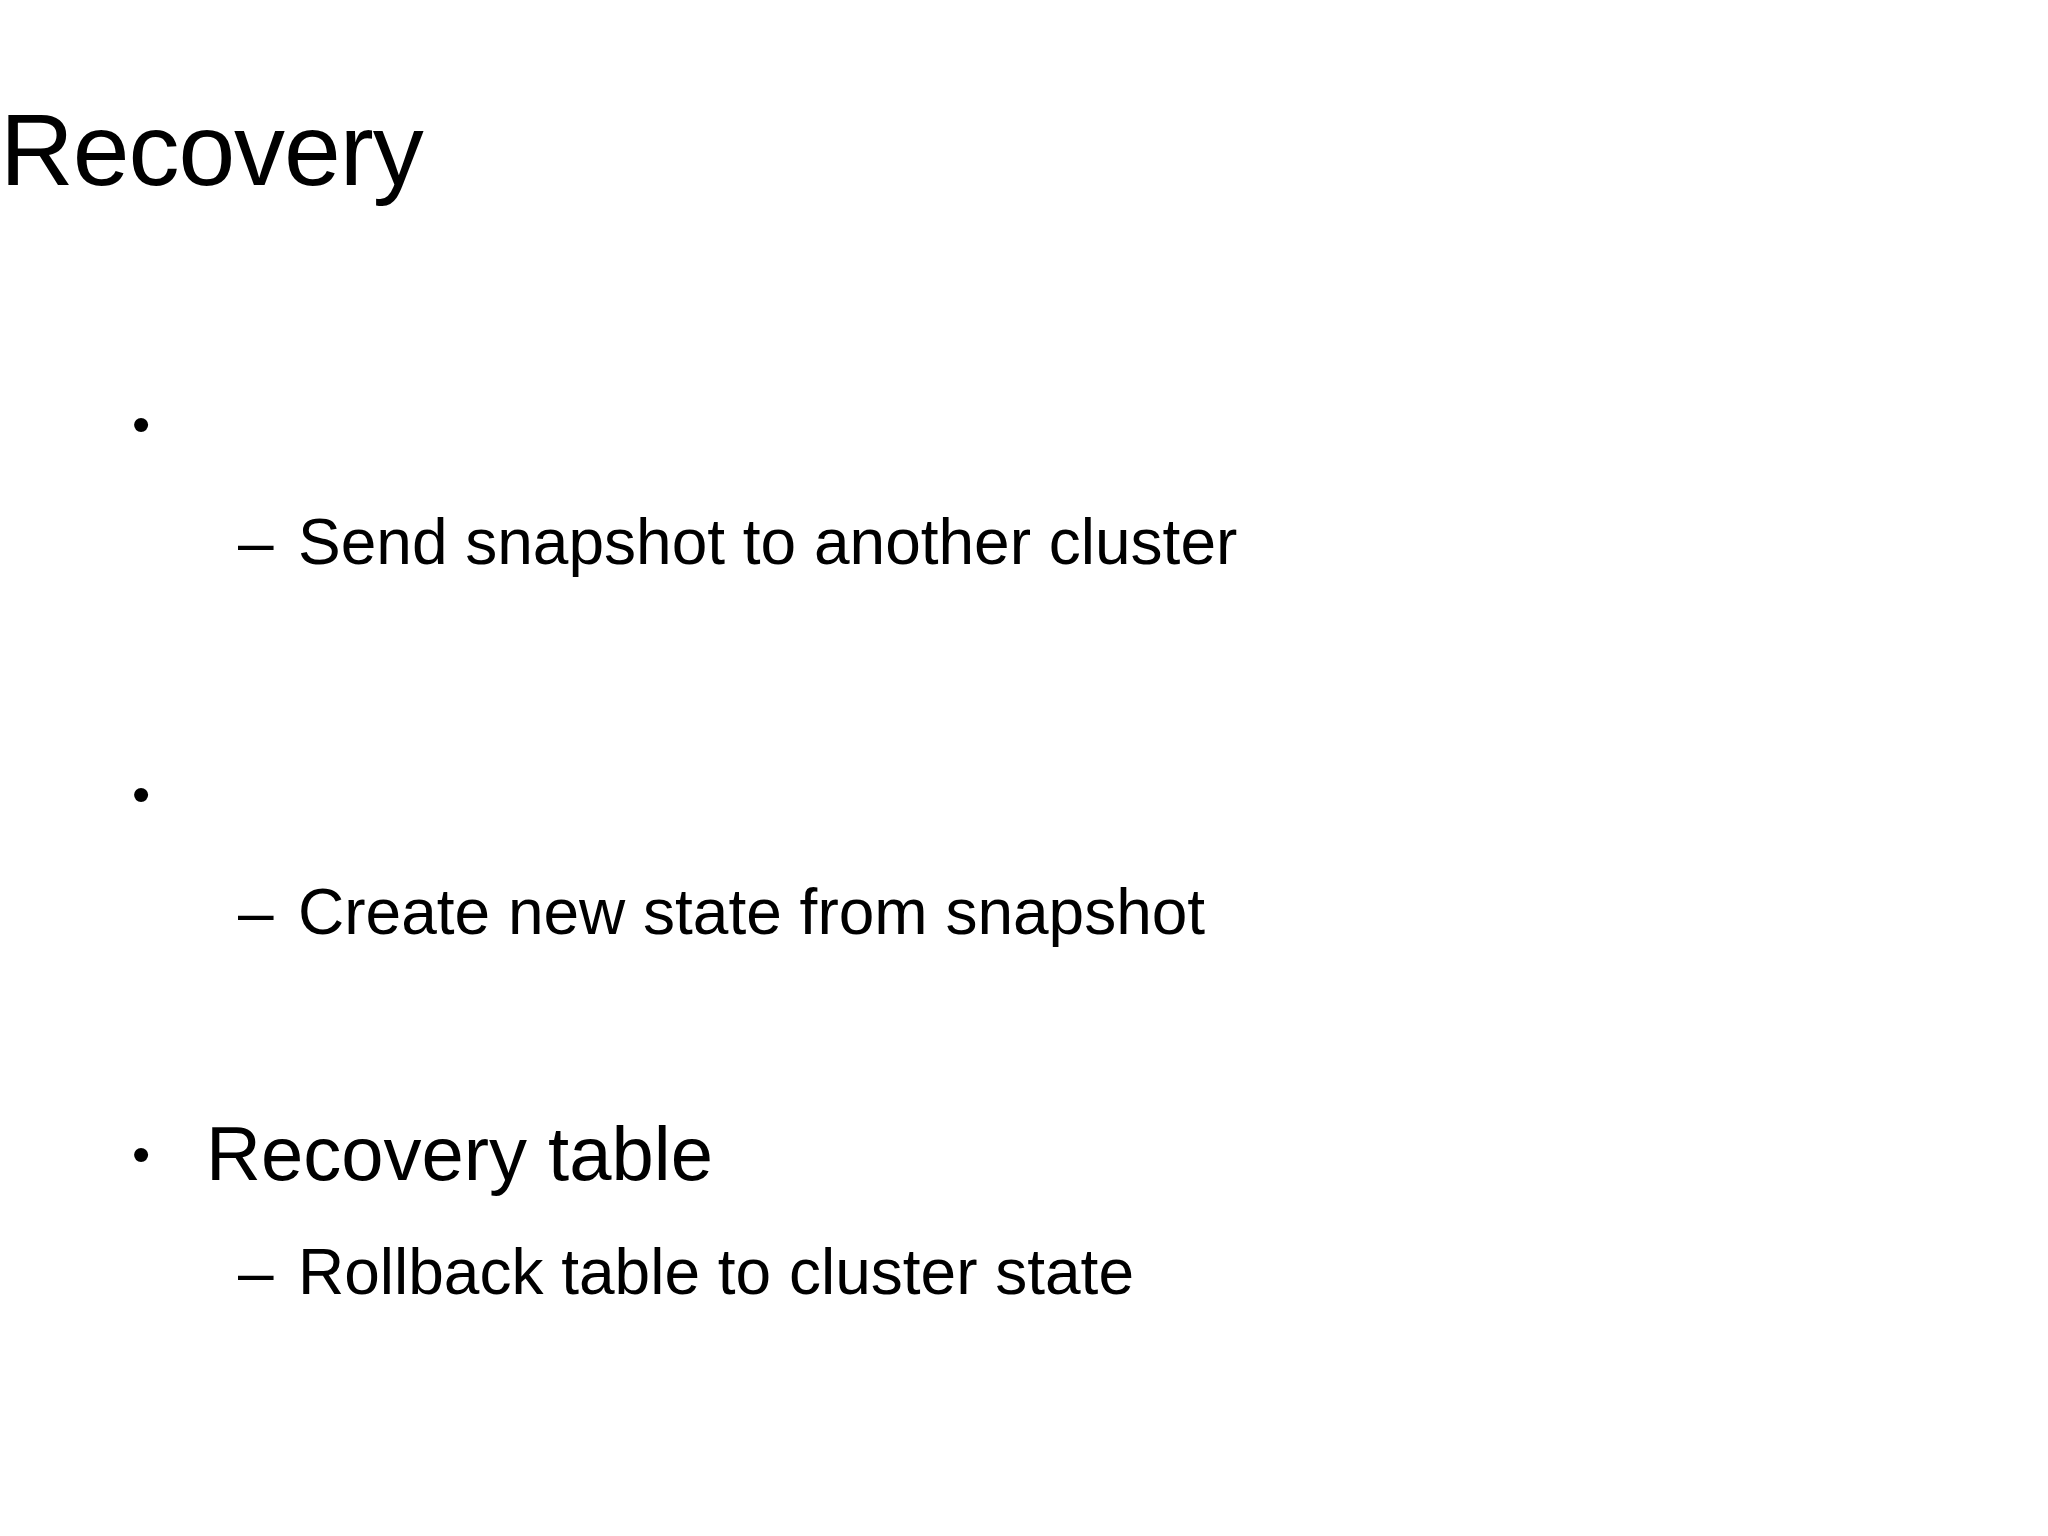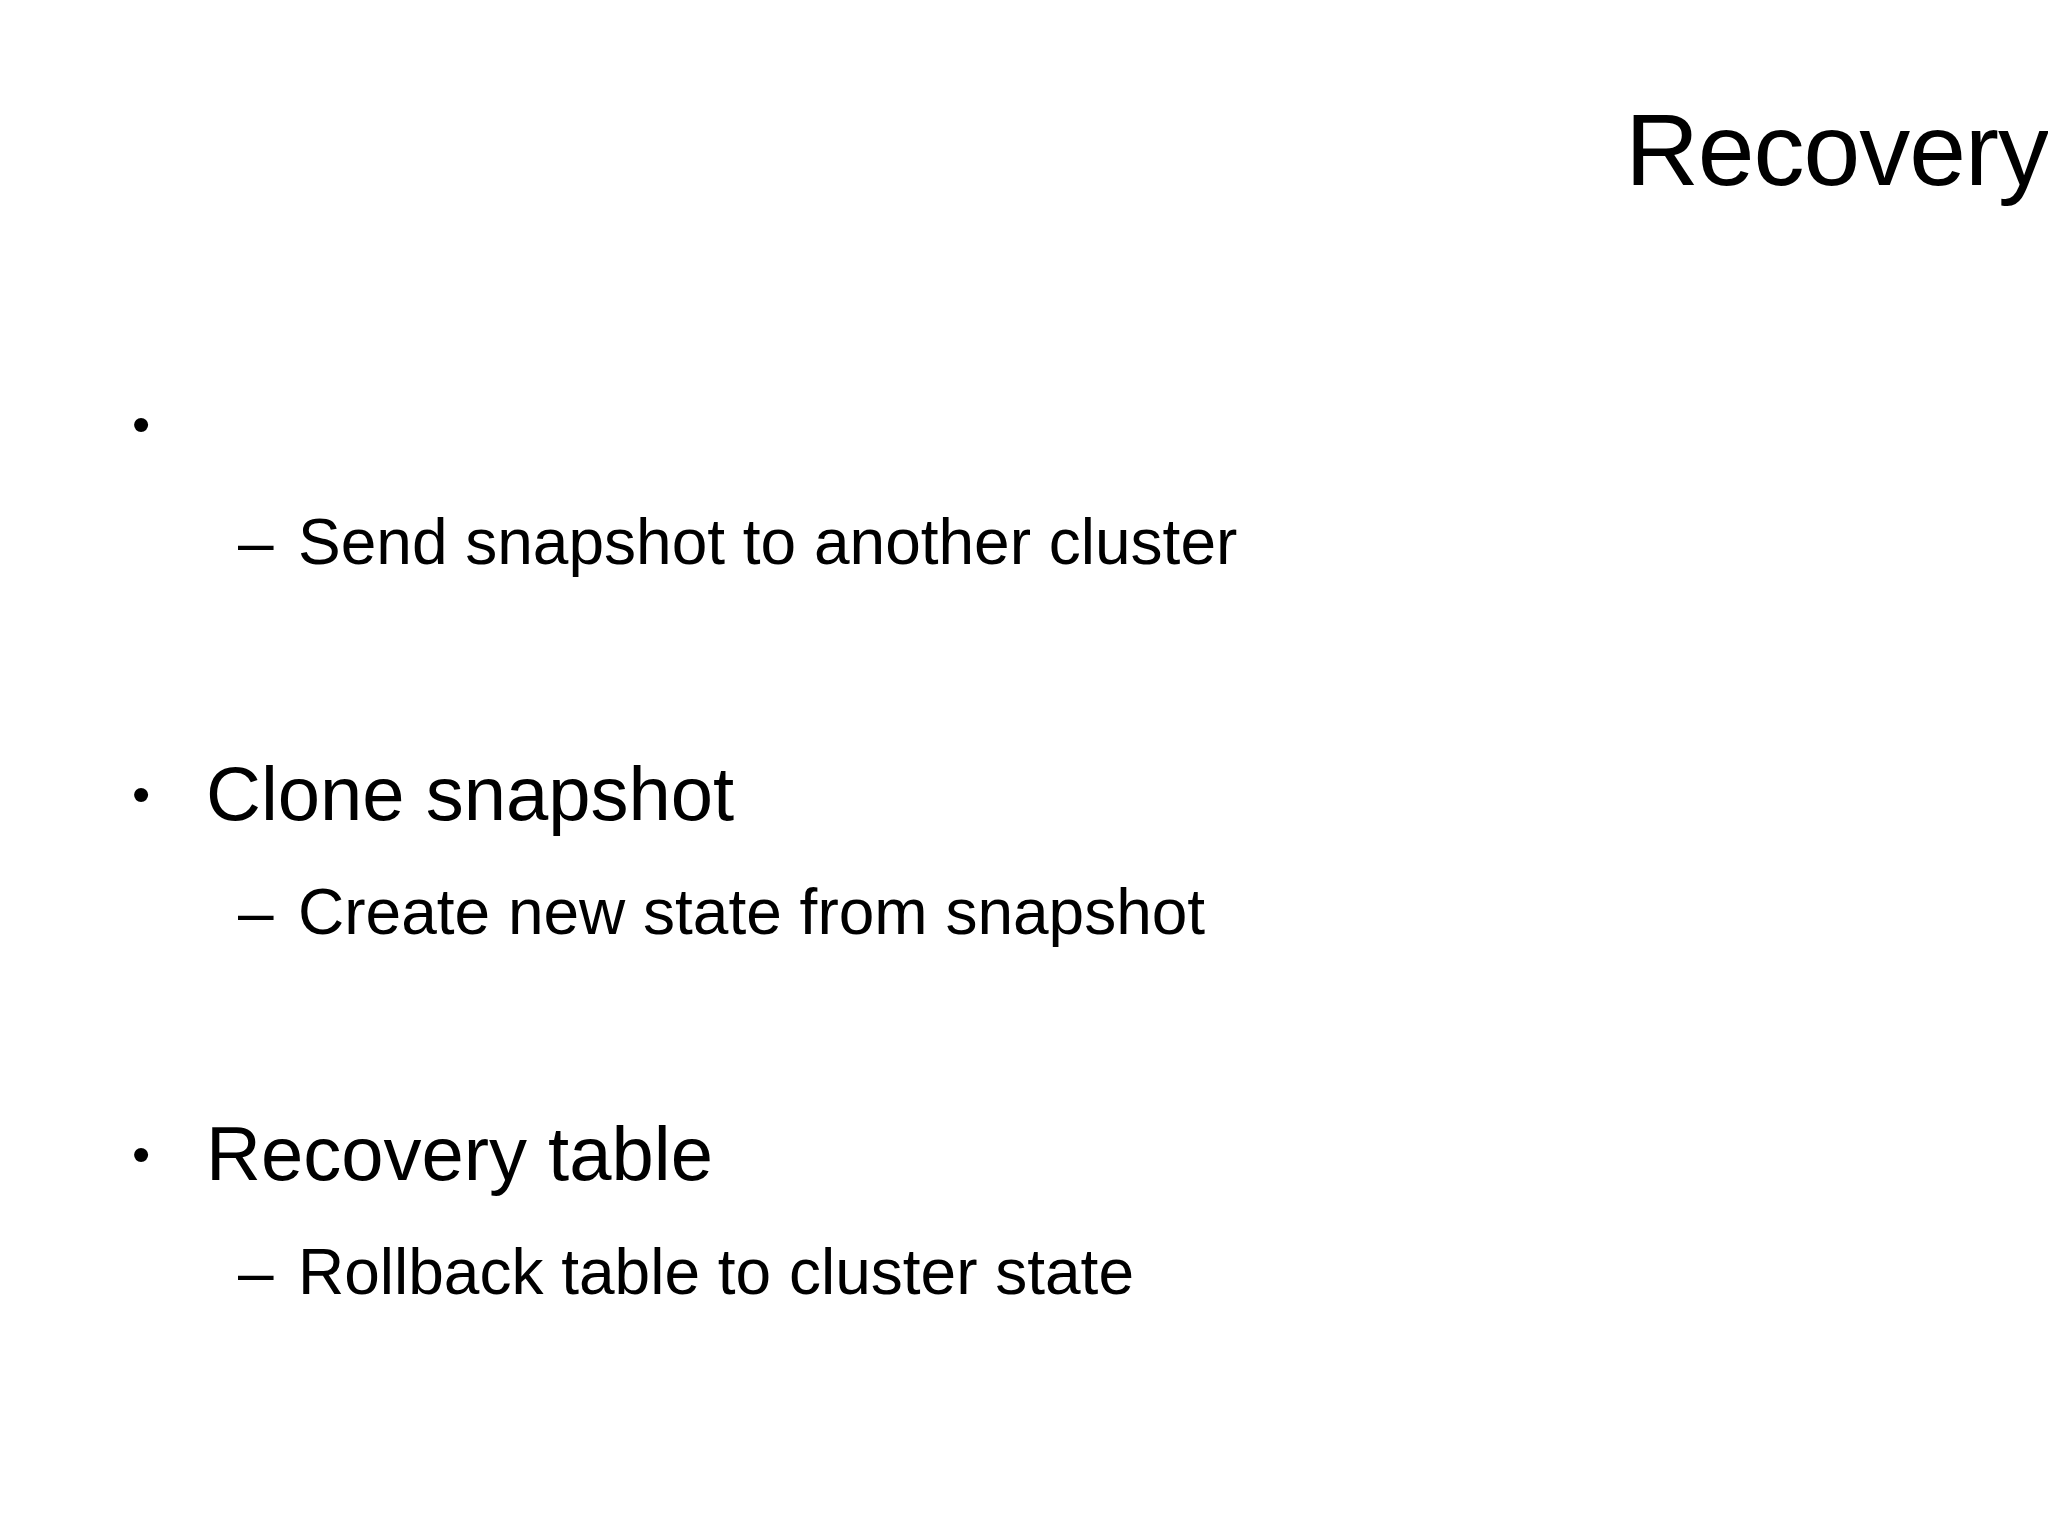--- a/index.html
+++ b/index.html
@@ -21,7 +21,7 @@
     top: 92px;
     left: 0;
     width: 100%;
-    text-align: right;
+    text-align: left;
     font-size: 102px;
     line-height: 1.15;
     font-weight: 400;

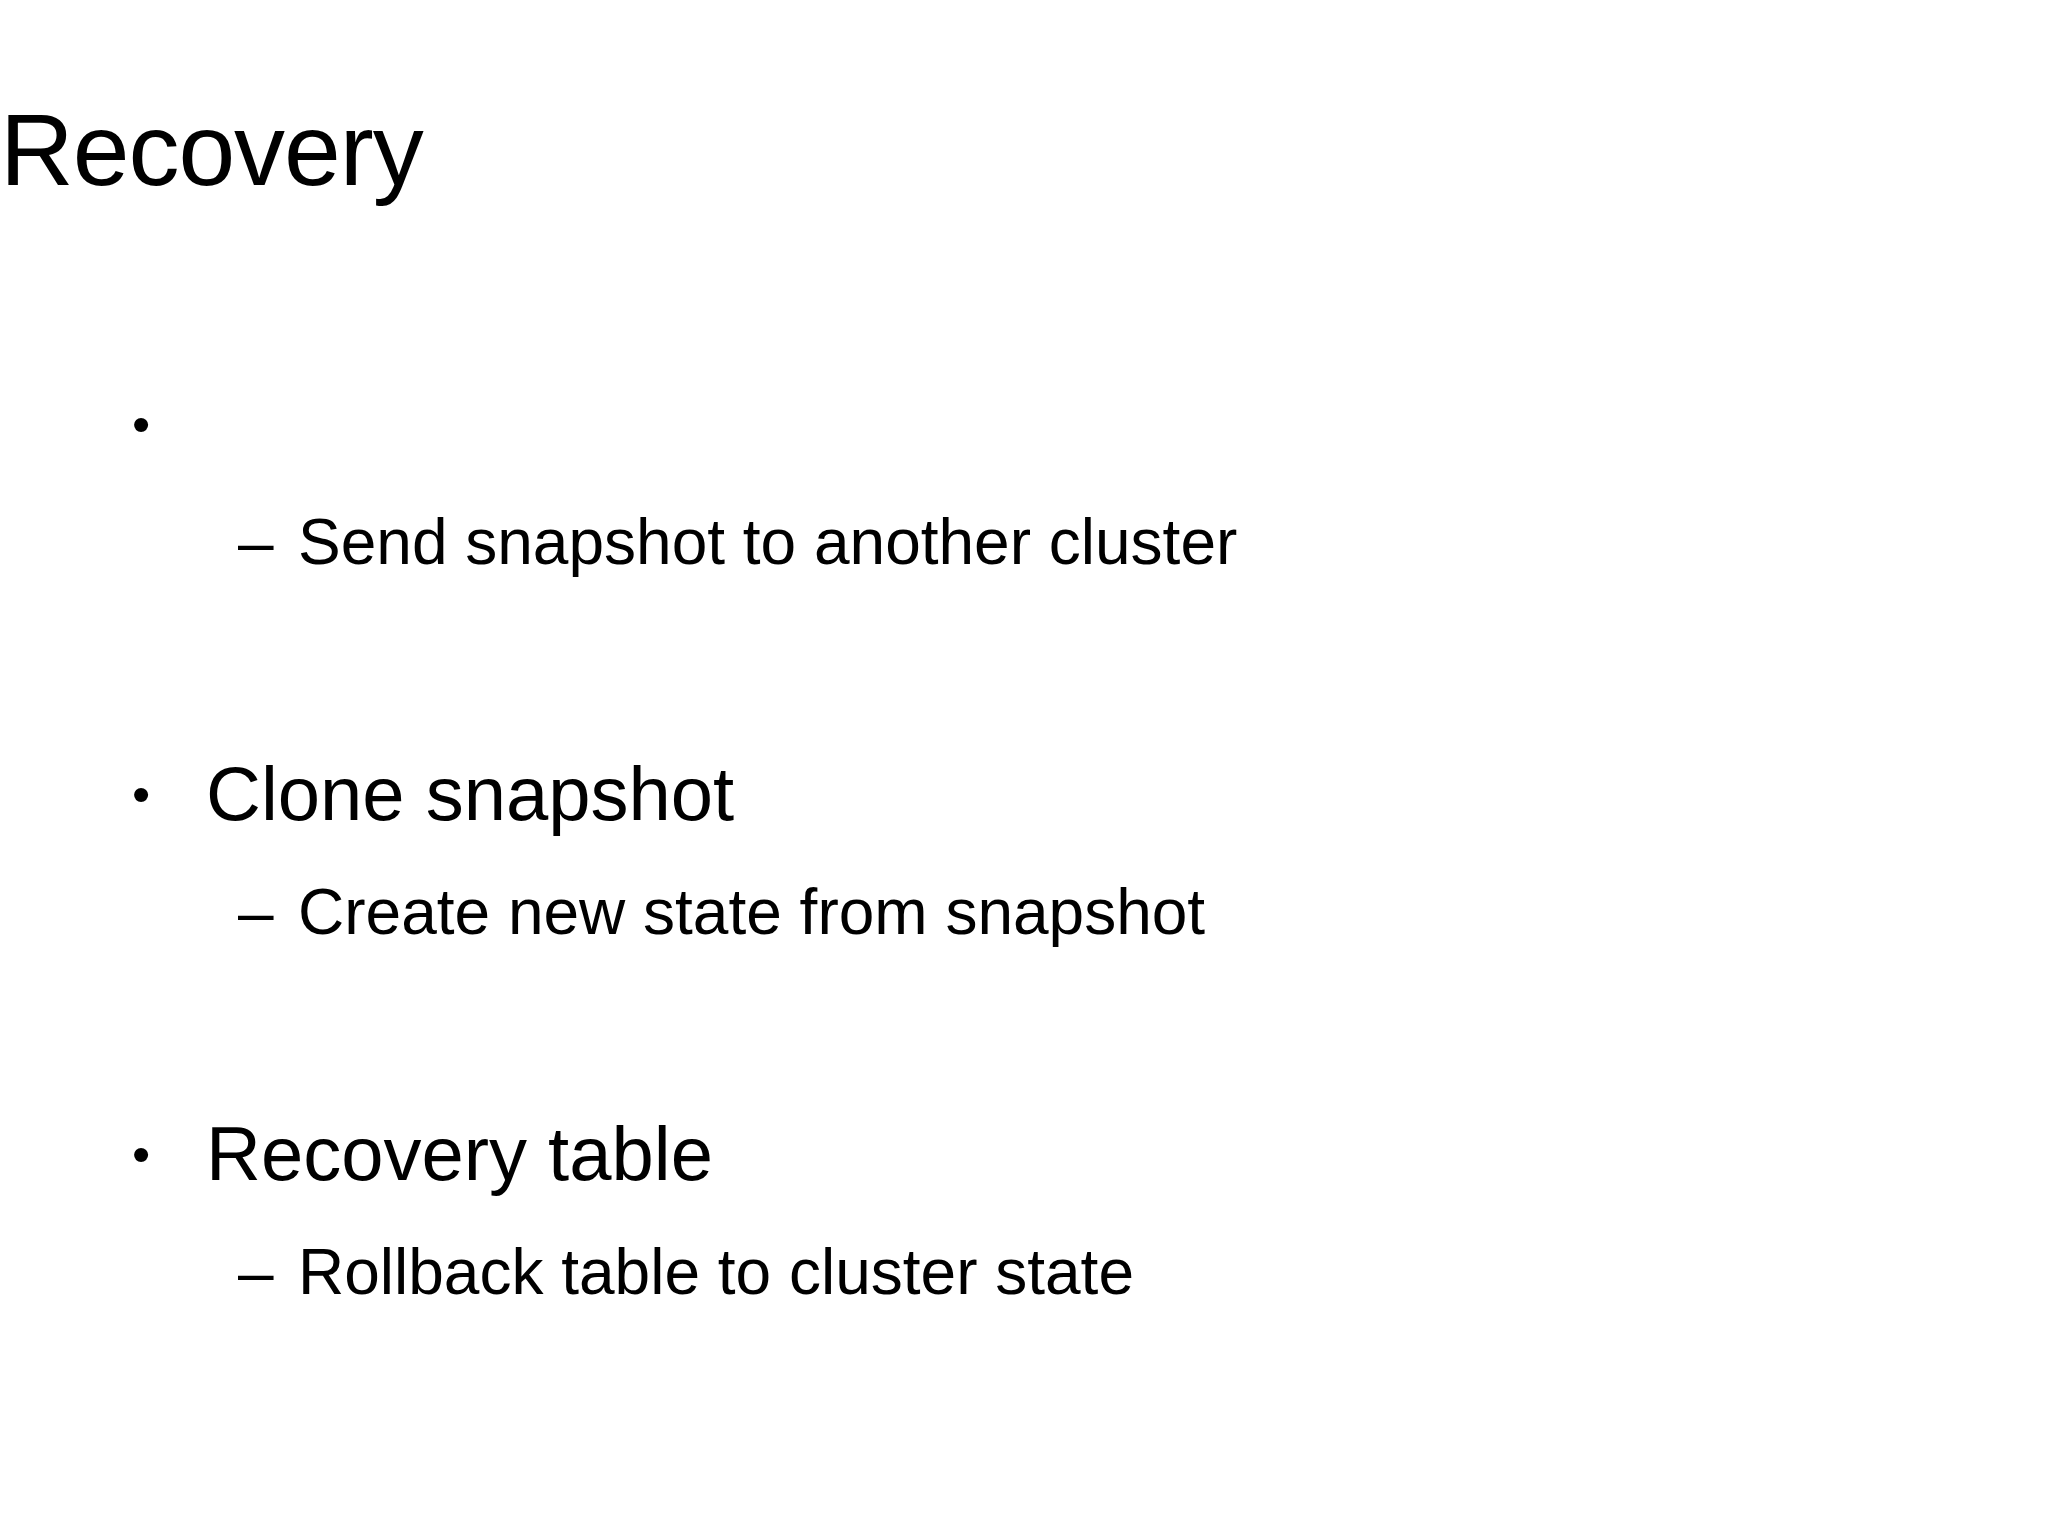--- a/index.html
+++ b/index.html
@@ -87,7 +87,6 @@
   <div class="bullet-group g1">
     <div class="l1-row">
       <span class="l1-glyph">•</span>
-      <span class="label-text">Clone snapshot</span>
     </div>
     <div class="l2-row">
       <span class="l2-glyph">–</span>

